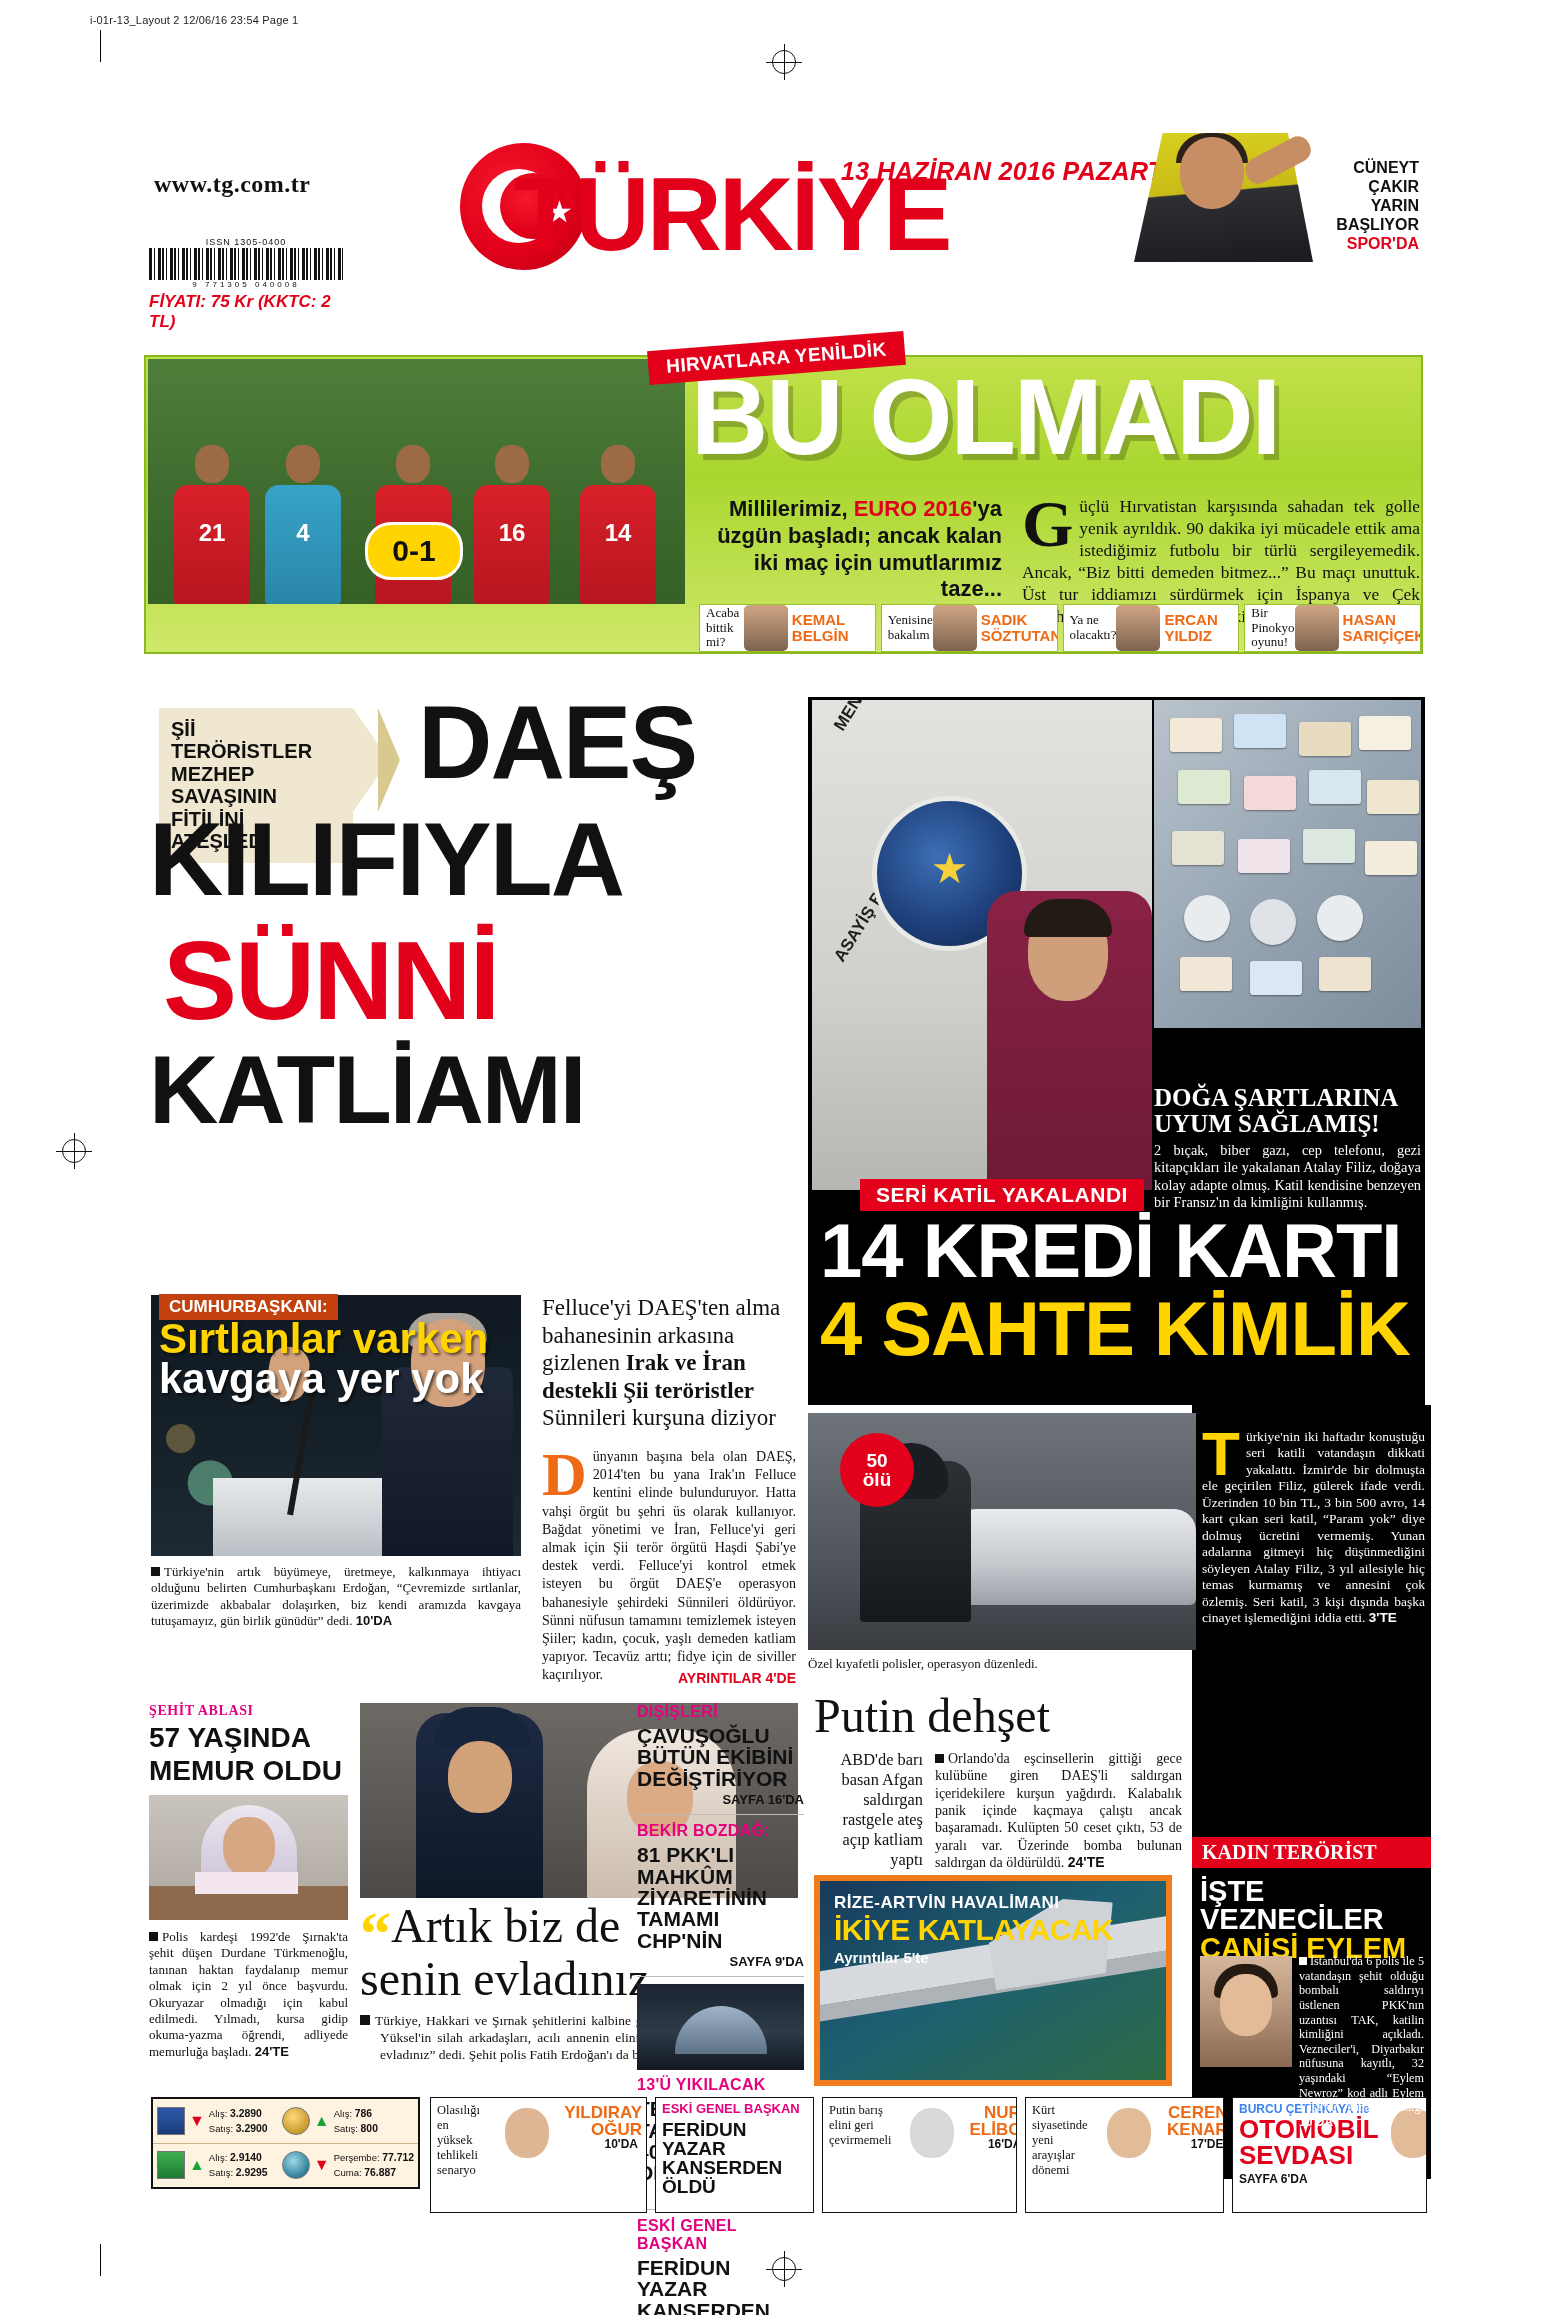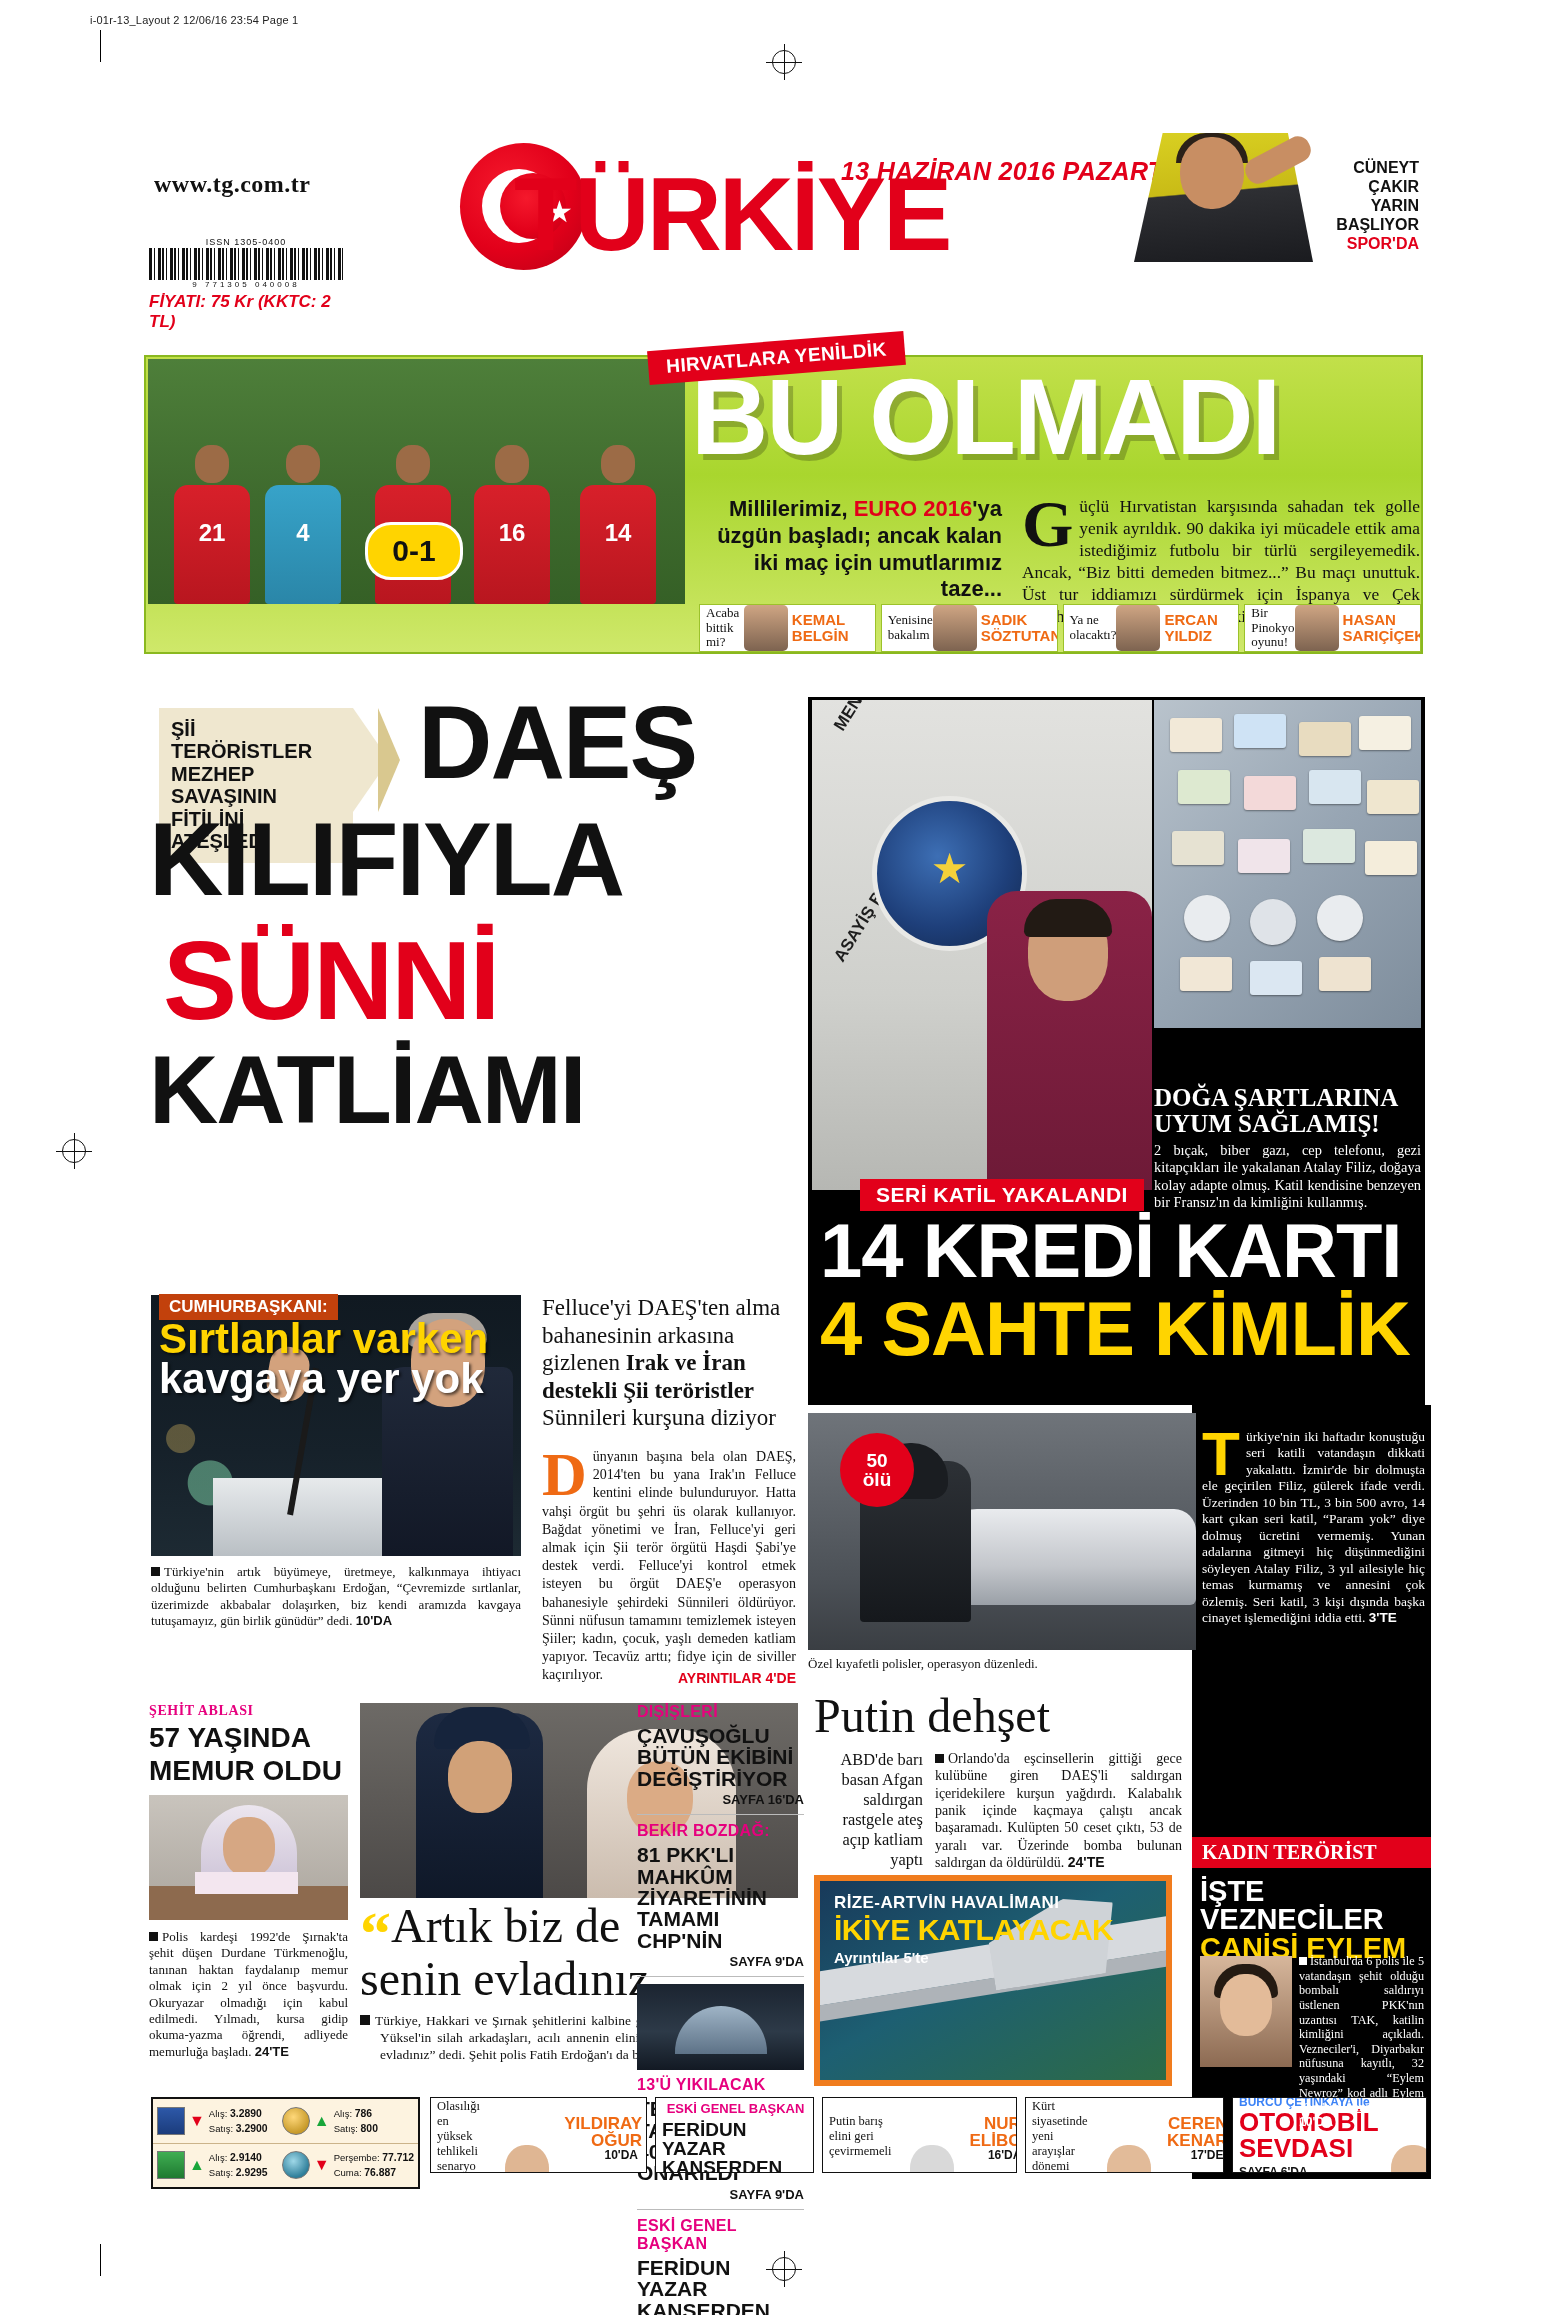--- a/index.html
+++ b/index.html
@@ -233,7 +233,7 @@
   .curr .vals b{font-size:10.4px;}
 
   
-  .promo{position:absolute;height:76px;border:1px solid #111;background:#fff;box-sizing:border-box;display:flex;align-items:center;overflow:hidden;}
+  .promo{position:absolute;height:116px;border:1px solid #111;background:#fff;box-sizing:border-box;display:flex;align-items:flex-start;overflow:hidden;}
   .promo .txt{flex:1;padding:5px 4px 3px 6px;font-size:12.5px;line-height:1.2;color:#111;}
   .promo .ph{width:74px;background:linear-gradient(180deg,#cfa98a 0%,#6f5a4a 100%);flex:none;position:relative;}
   .promo .ph .fc{position:absolute;left:50%;top:10px;transform:translateX(-50%);width:44px;height:50px;border-radius:46%;background:#dfb693;}

